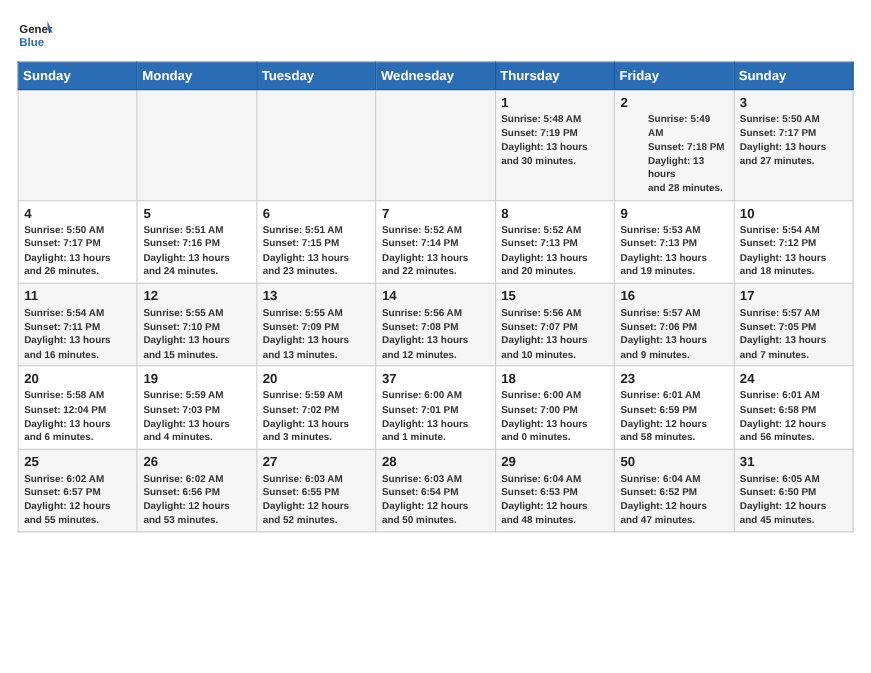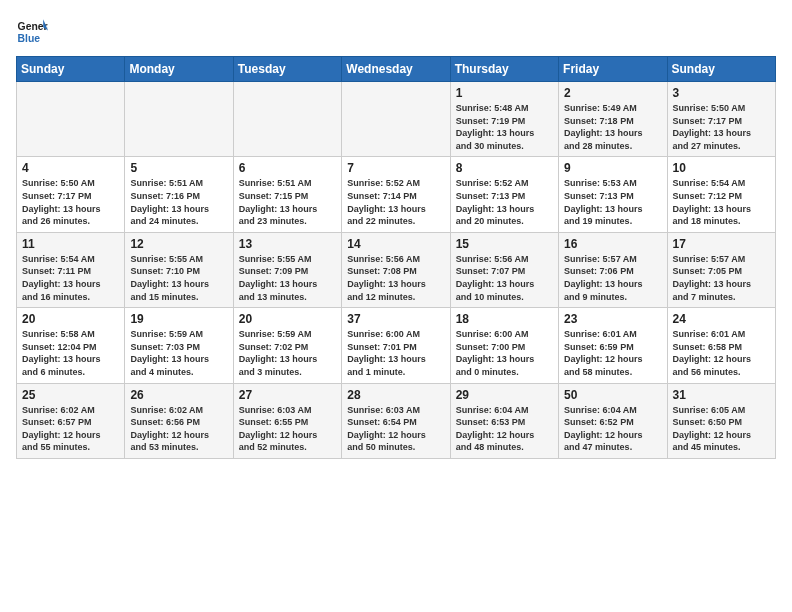--- a/index.html
+++ b/index.html
@@ -123,7 +123,7 @@
         </td>
         <td>
           <span class="day-num">2</span>
-          <div class="cell-info" style="white-space: pre-line;">Sunrise: 5:49 AM
+          <div class="cell-info" style="white-space: pre-line; margin-left: 25px;">Sunrise: 5:49 AM
 Sunset: 7:18 PM
 Daylight: 13 hours
 and 28 minutes.</div>

